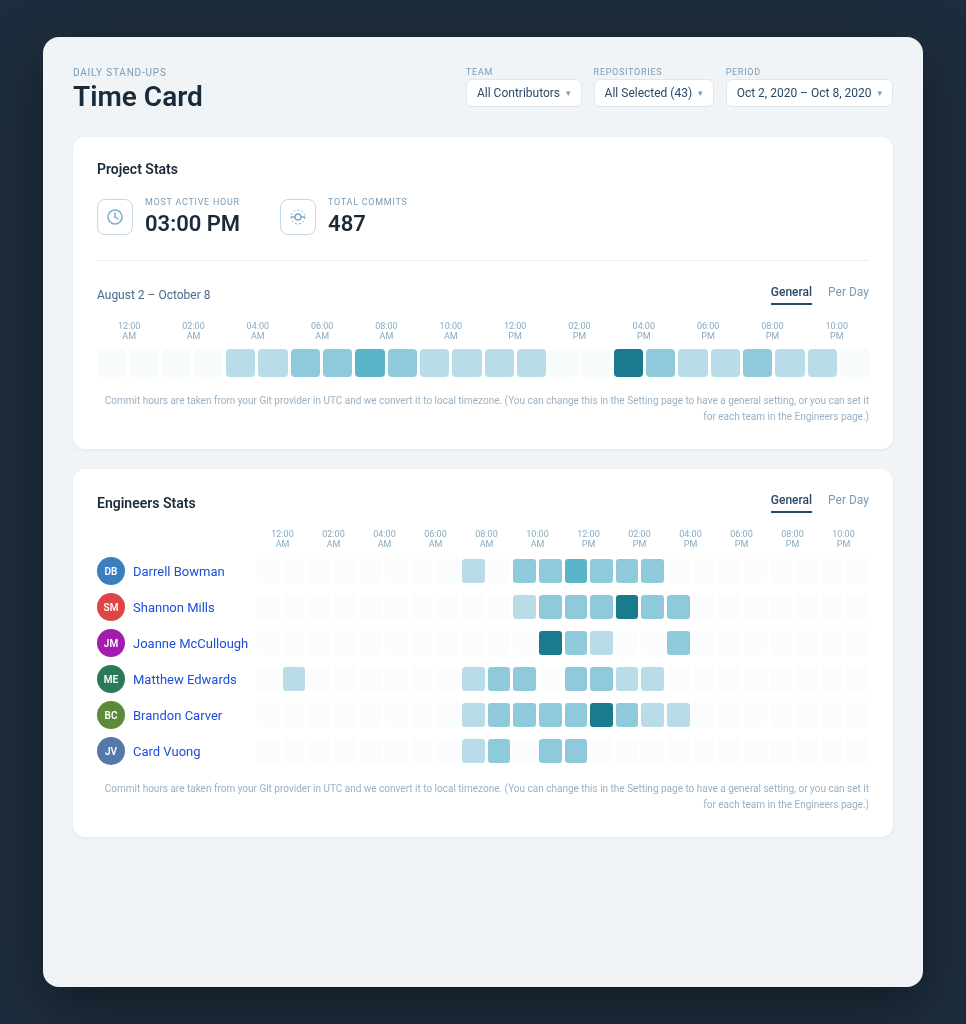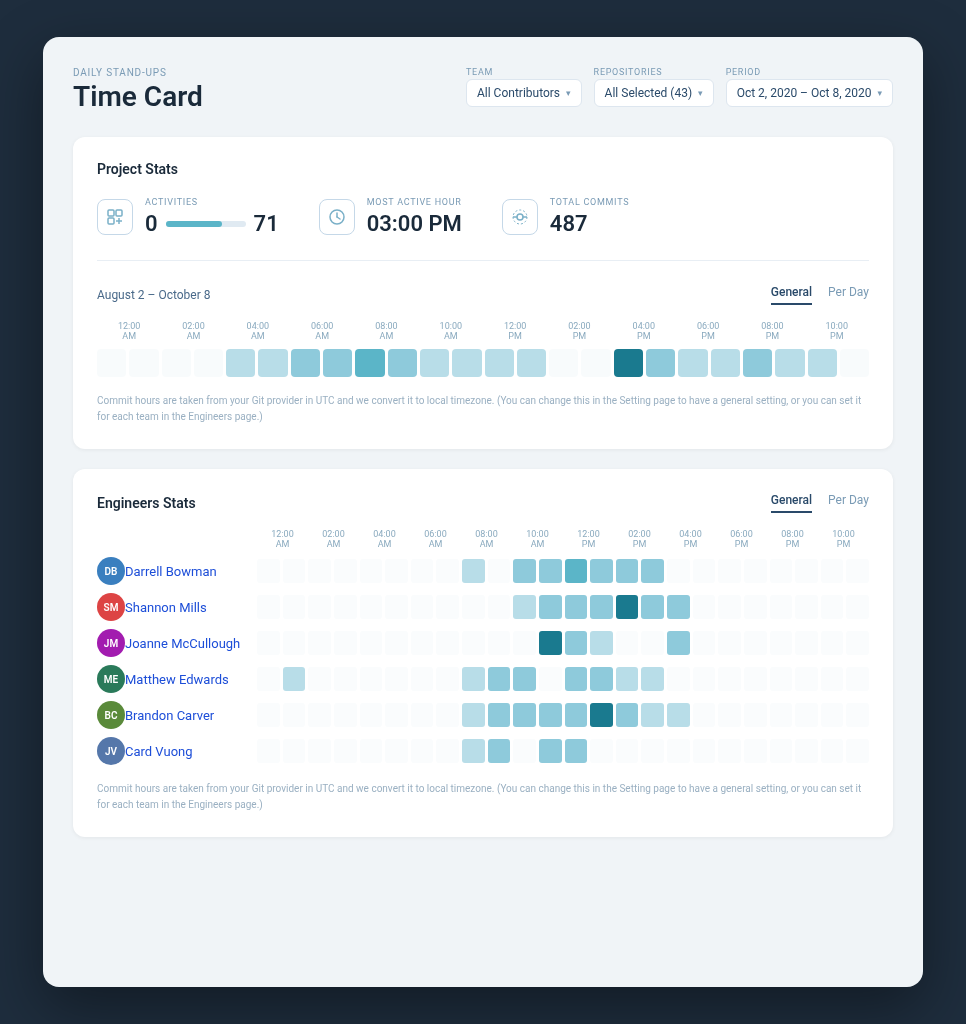--- a/index.html
+++ b/index.html
@@ -288,27 +288,6 @@
 
     <div class="stats-row">
 
-      <div class="stat-item">
-        <div class="stat-icon">
-          <svg width="18" height="18" viewBox="0 0 18 18" fill="none">
-            <rect x="2" y="2" width="6" height="6" rx="1" stroke="#7ab0c8" stroke-width="1.5"></rect>
-            <rect x="10" y="2" width="6" height="6" rx="1" stroke="#7ab0c8" stroke-width="1.5"></rect>
-            <rect x="2" y="10" width="6" height="6" rx="1" stroke="#7ab0c8" stroke-width="1.5"></rect>
-            <line x1="10" y1="13" x2="16" y2="13" stroke="#7ab0c8" stroke-width="1.5"></line>
-            <line x1="13" y1="10" x2="13" y2="16" stroke="#7ab0c8" stroke-width="1.5"></line>
-          </svg>
-        </div>
-        <div class="stat-content">
-          <div class="stat-label">ACTIVITIES</div>
-          <div class="stat-value">
-            <span>0</span>
-            <div class="activity-bar">
-              <div class="activity-bar-fill" style="width: 71%"></div>
-            </div>
-            <span>71</span>
-          </div>
-        </div>
-      </div>
 
       <div class="stat-item">
         <div class="stat-icon">

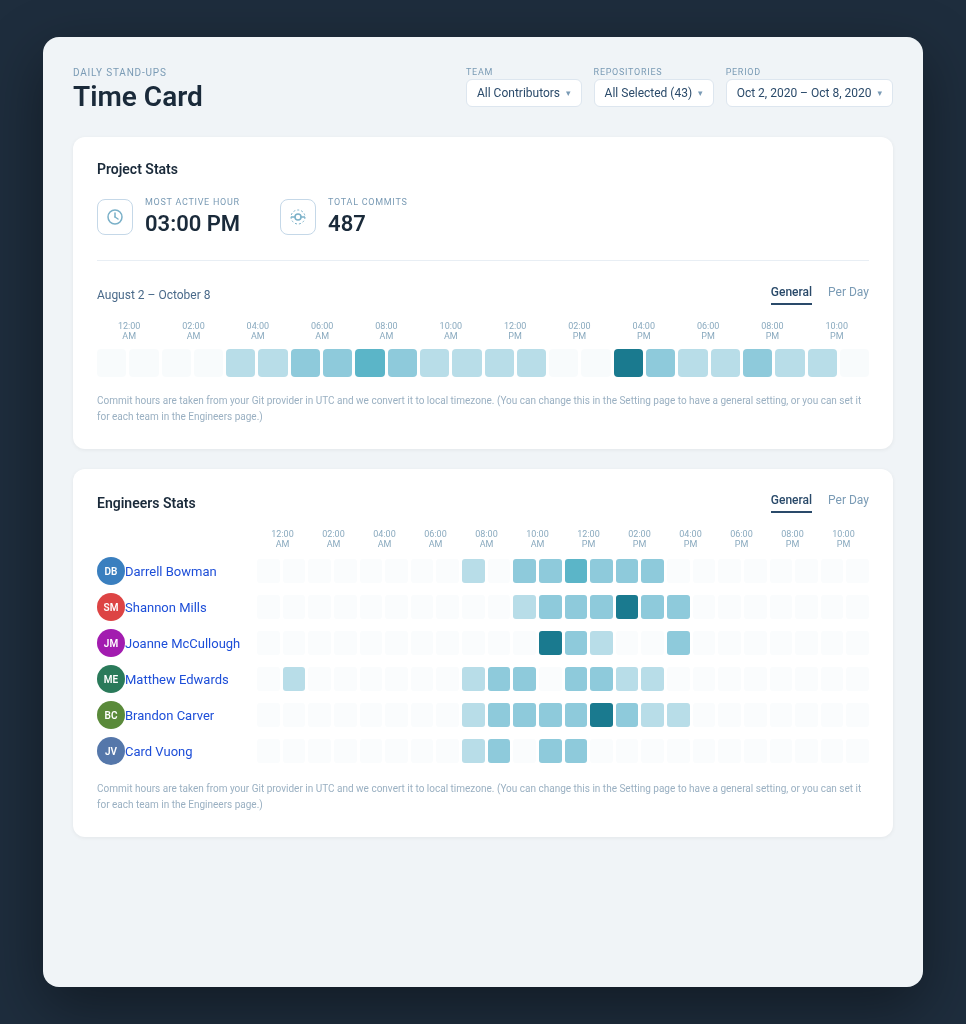--- a/index.html
+++ b/index.html
@@ -229,7 +229,7 @@
     }
     
     .chart-note {
-      text-align: left;
+      text-align: right;
       font-size: 10px;
       color: #9ab0c2;
       margin-top: 16px;

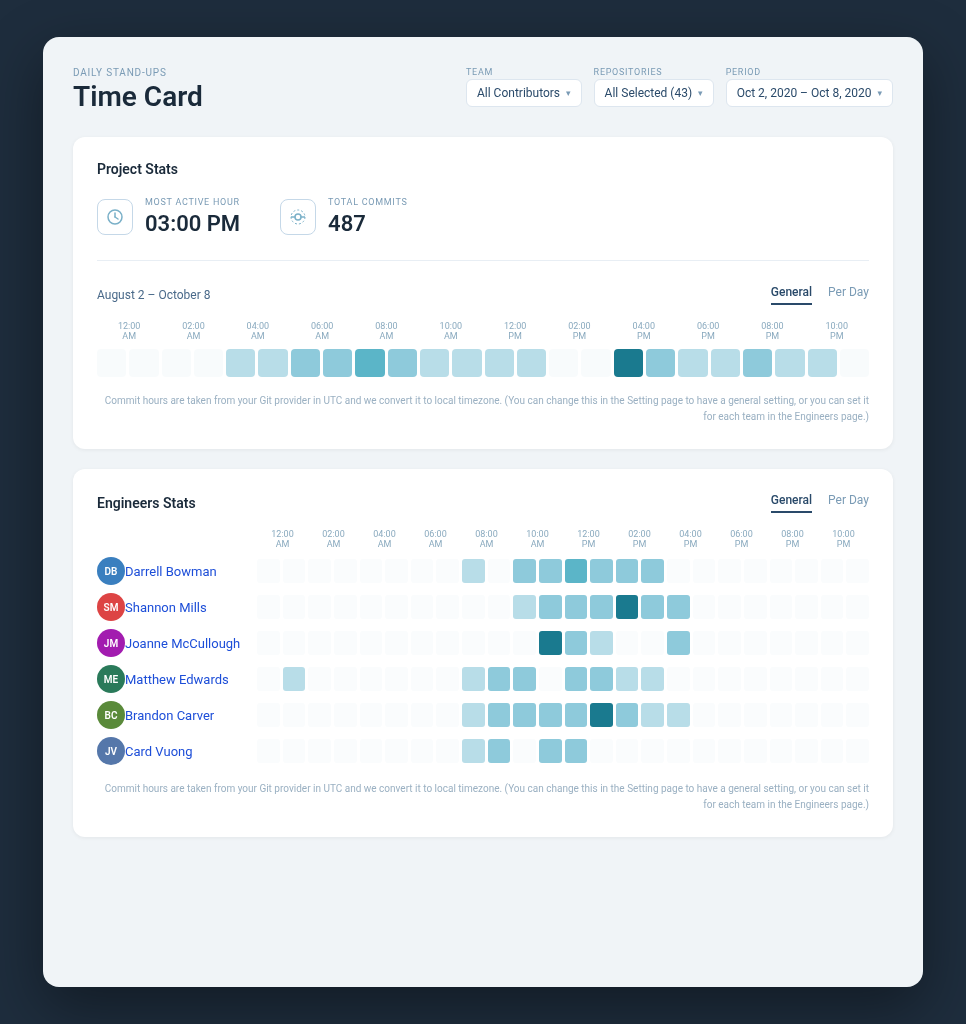--- a/index.html
+++ b/index.html
@@ -198,6 +198,7 @@
     .engineer-info {
       display: flex;
       align-items: center;
+      gap: 8px;
       width: 160px;
       min-width: 160px;
     }

